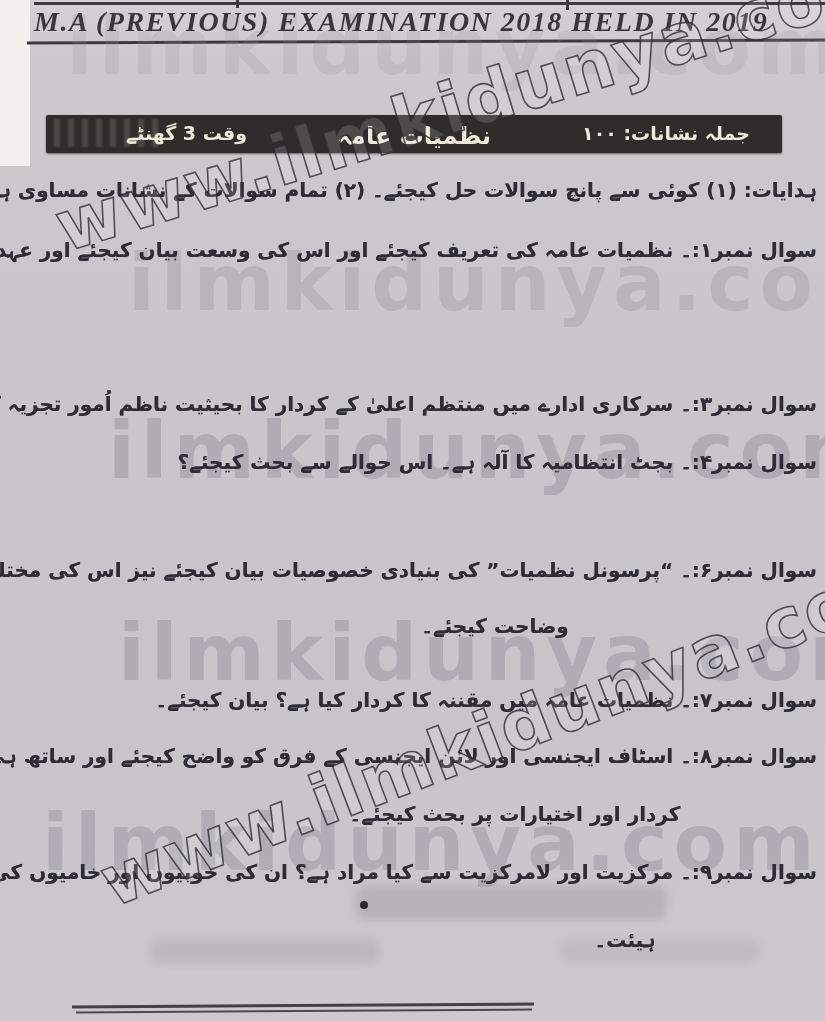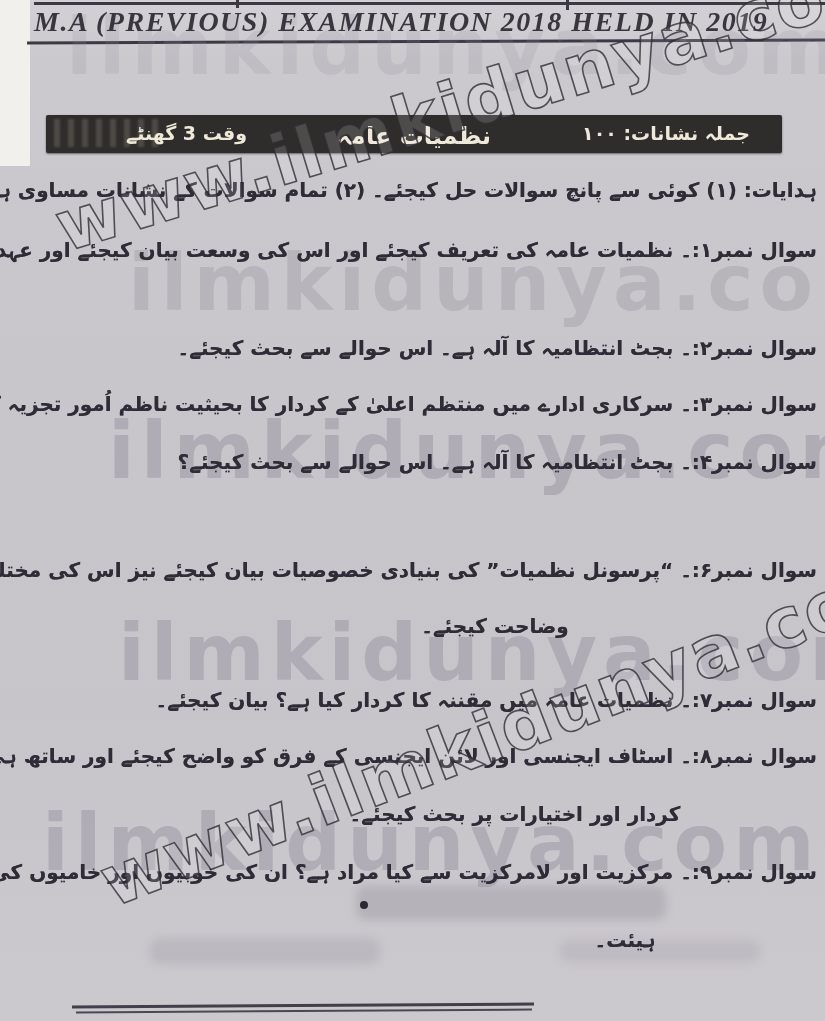--- a/index.html
+++ b/index.html
@@ -95,7 +95,6 @@
 
   <div class="urdu line-r" style="top:238px">سوال نمبر۱:۔ نظمیات عامہ کی تعریف کیجئے اور اس کی وسعت بیان کیجئے اور عہد حاضر میں اس کی</div>
 
-  <div class="urdu line-r" style="top:336px">سوال نمبر۲:۔ بجٹ انتظامیہ کا آلہ ہے۔ اس حوالے سے بحث کیجئے۔</div>
 
   <div class="urdu line-r" style="top:392px">سوال نمبر۳:۔ سرکاری ادارے میں منتظم اعلیٰ کے کردار کا بحیثیت ناظم اُمور تجزیہ کیجئے۔</div>
 

